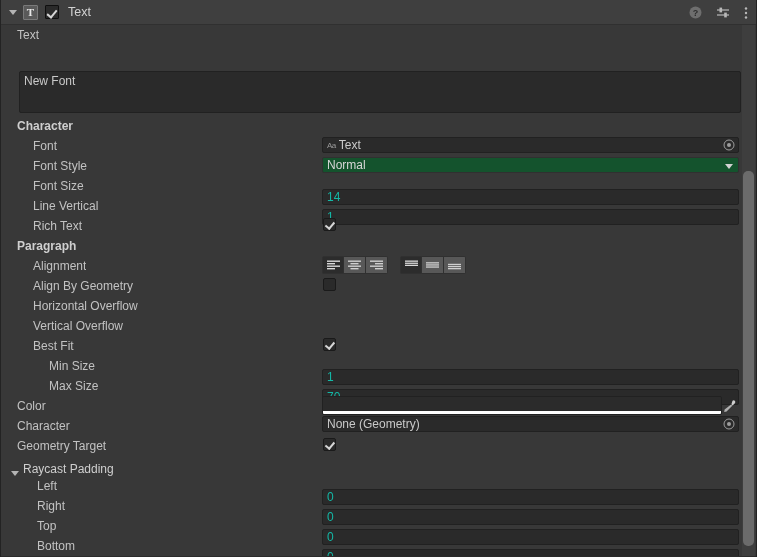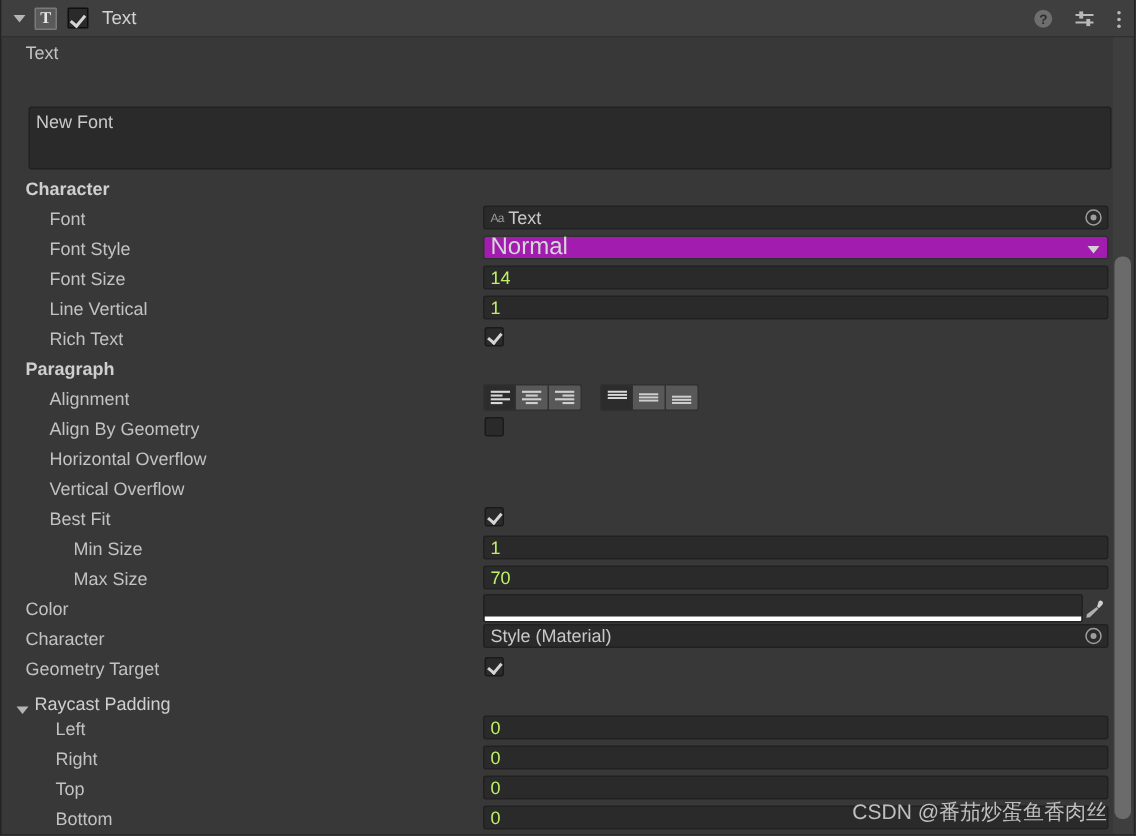--- a/index.html
+++ b/index.html
@@ -159,14 +159,14 @@
   }
   .popup {
     height: 16px;
-    background: #a21caf;
+    background: #14532d;
     border: 1px solid #303030;
     border-radius: 2px;
     box-sizing: border-box;
     display: flex;
     align-items: center;
     padding: 0 4px;
-    font-size: 16px;
+    font-size: 12px;
     color: #d6d6d6;
     cursor: pointer;
     position: relative;

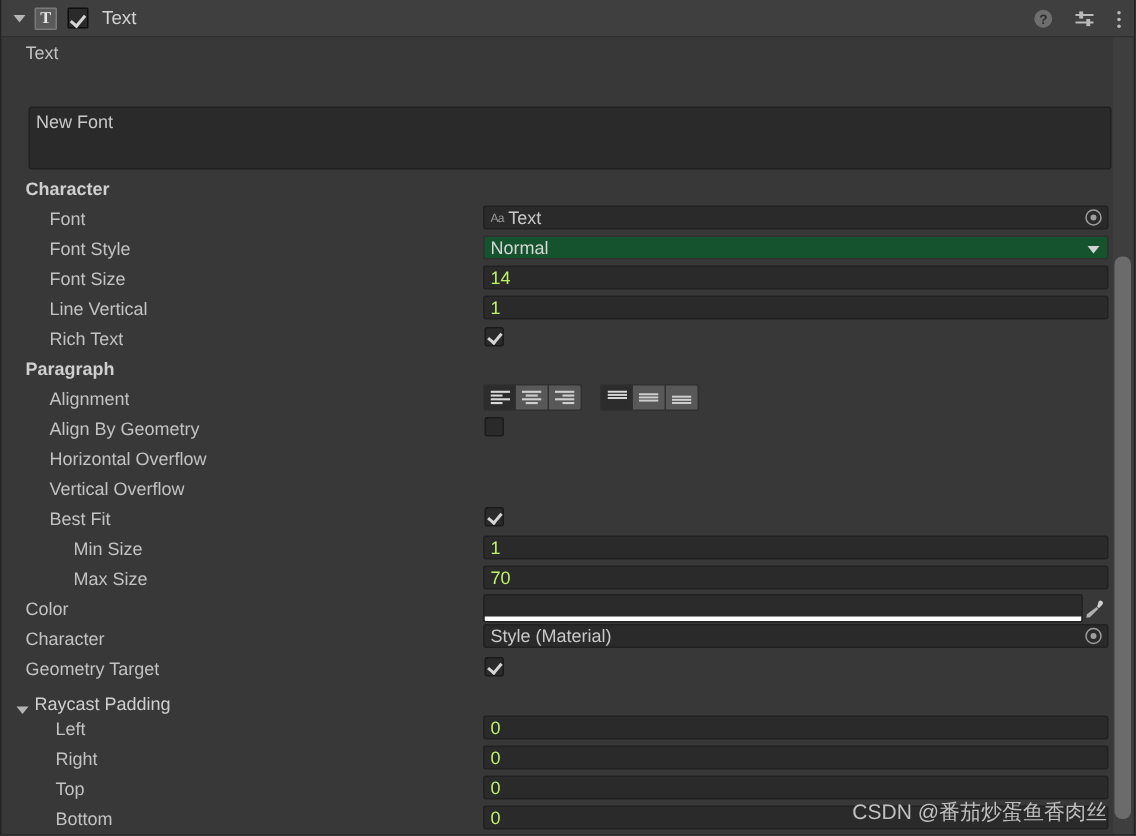--- a/index.html
+++ b/index.html
@@ -154,8 +154,9 @@
     align-items: center;
     padding: 0 4px;
     font-size: 12px;
-    color: #bef264;
+    color: #14b8a6;
     cursor: text;
+    margin-top: 12px;
   }
   .popup {
     height: 16px;

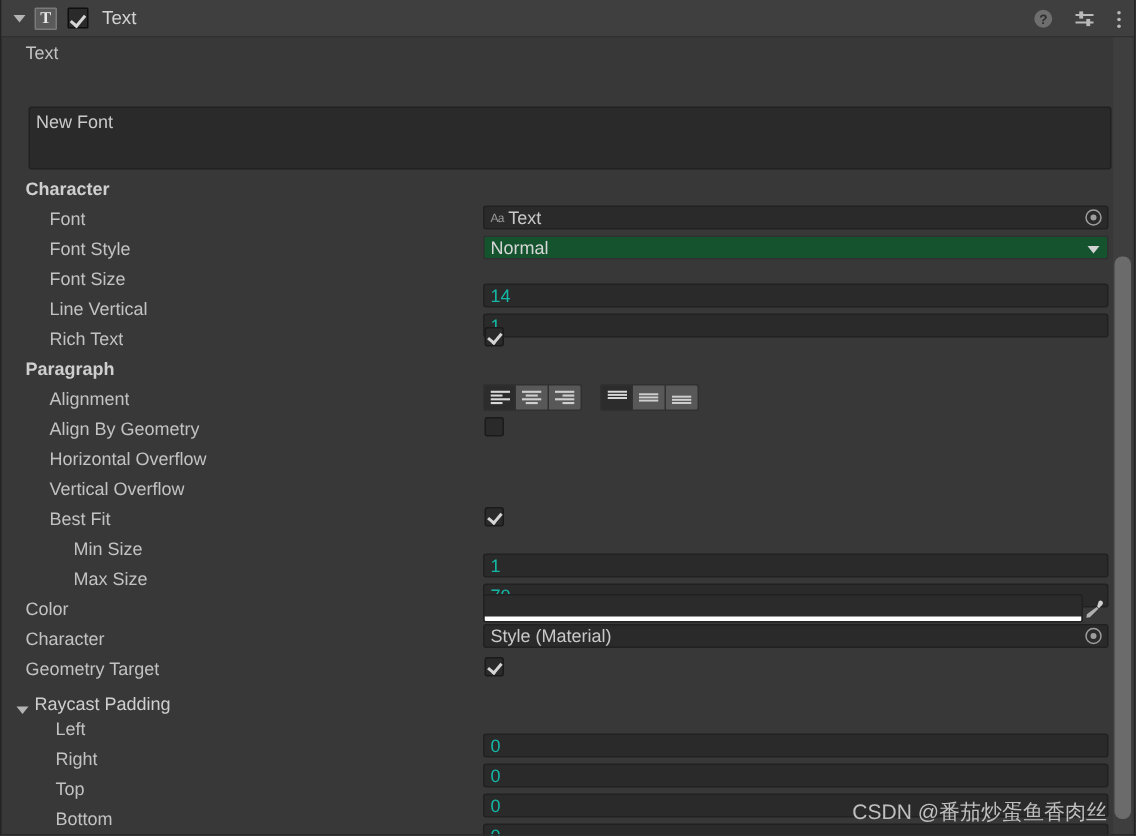--- a/index.html
+++ b/index.html
@@ -520,7 +520,7 @@
       <span class="lbl">Character</span>
     </div>
     <div class="objfield" style="position:absolute; left:321px; top:391px; width:417px;">
-      <span>Style (Material)</span>
+      <span>None (Geometry)</span>
       <svg class="objsel" viewBox="0 0 12 12">
         <circle cx="6" cy="6" r="5" fill="none" stroke="#9d9d9d" stroke-width="1"></circle>
         <circle cx="6" cy="6" r="2" fill="#9d9d9d"></circle>

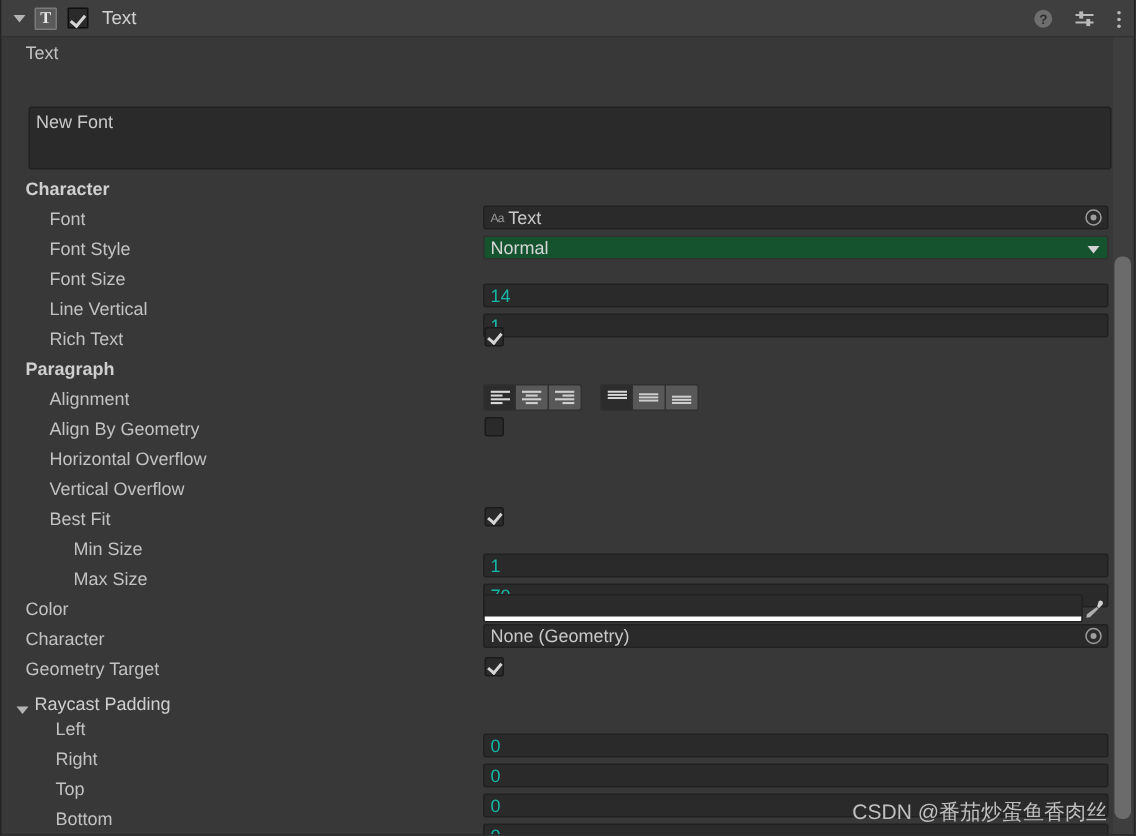--- a/index.html
+++ b/index.html
@@ -575,7 +575,6 @@
     <div class="thumb" style="top:146px; height:375px;"></div>
   </div>
 
-  <div class="watermark">CSDN @番茄炒蛋鱼香肉丝</div>
   <div class="bottom-rule"></div>
 </div>
 

